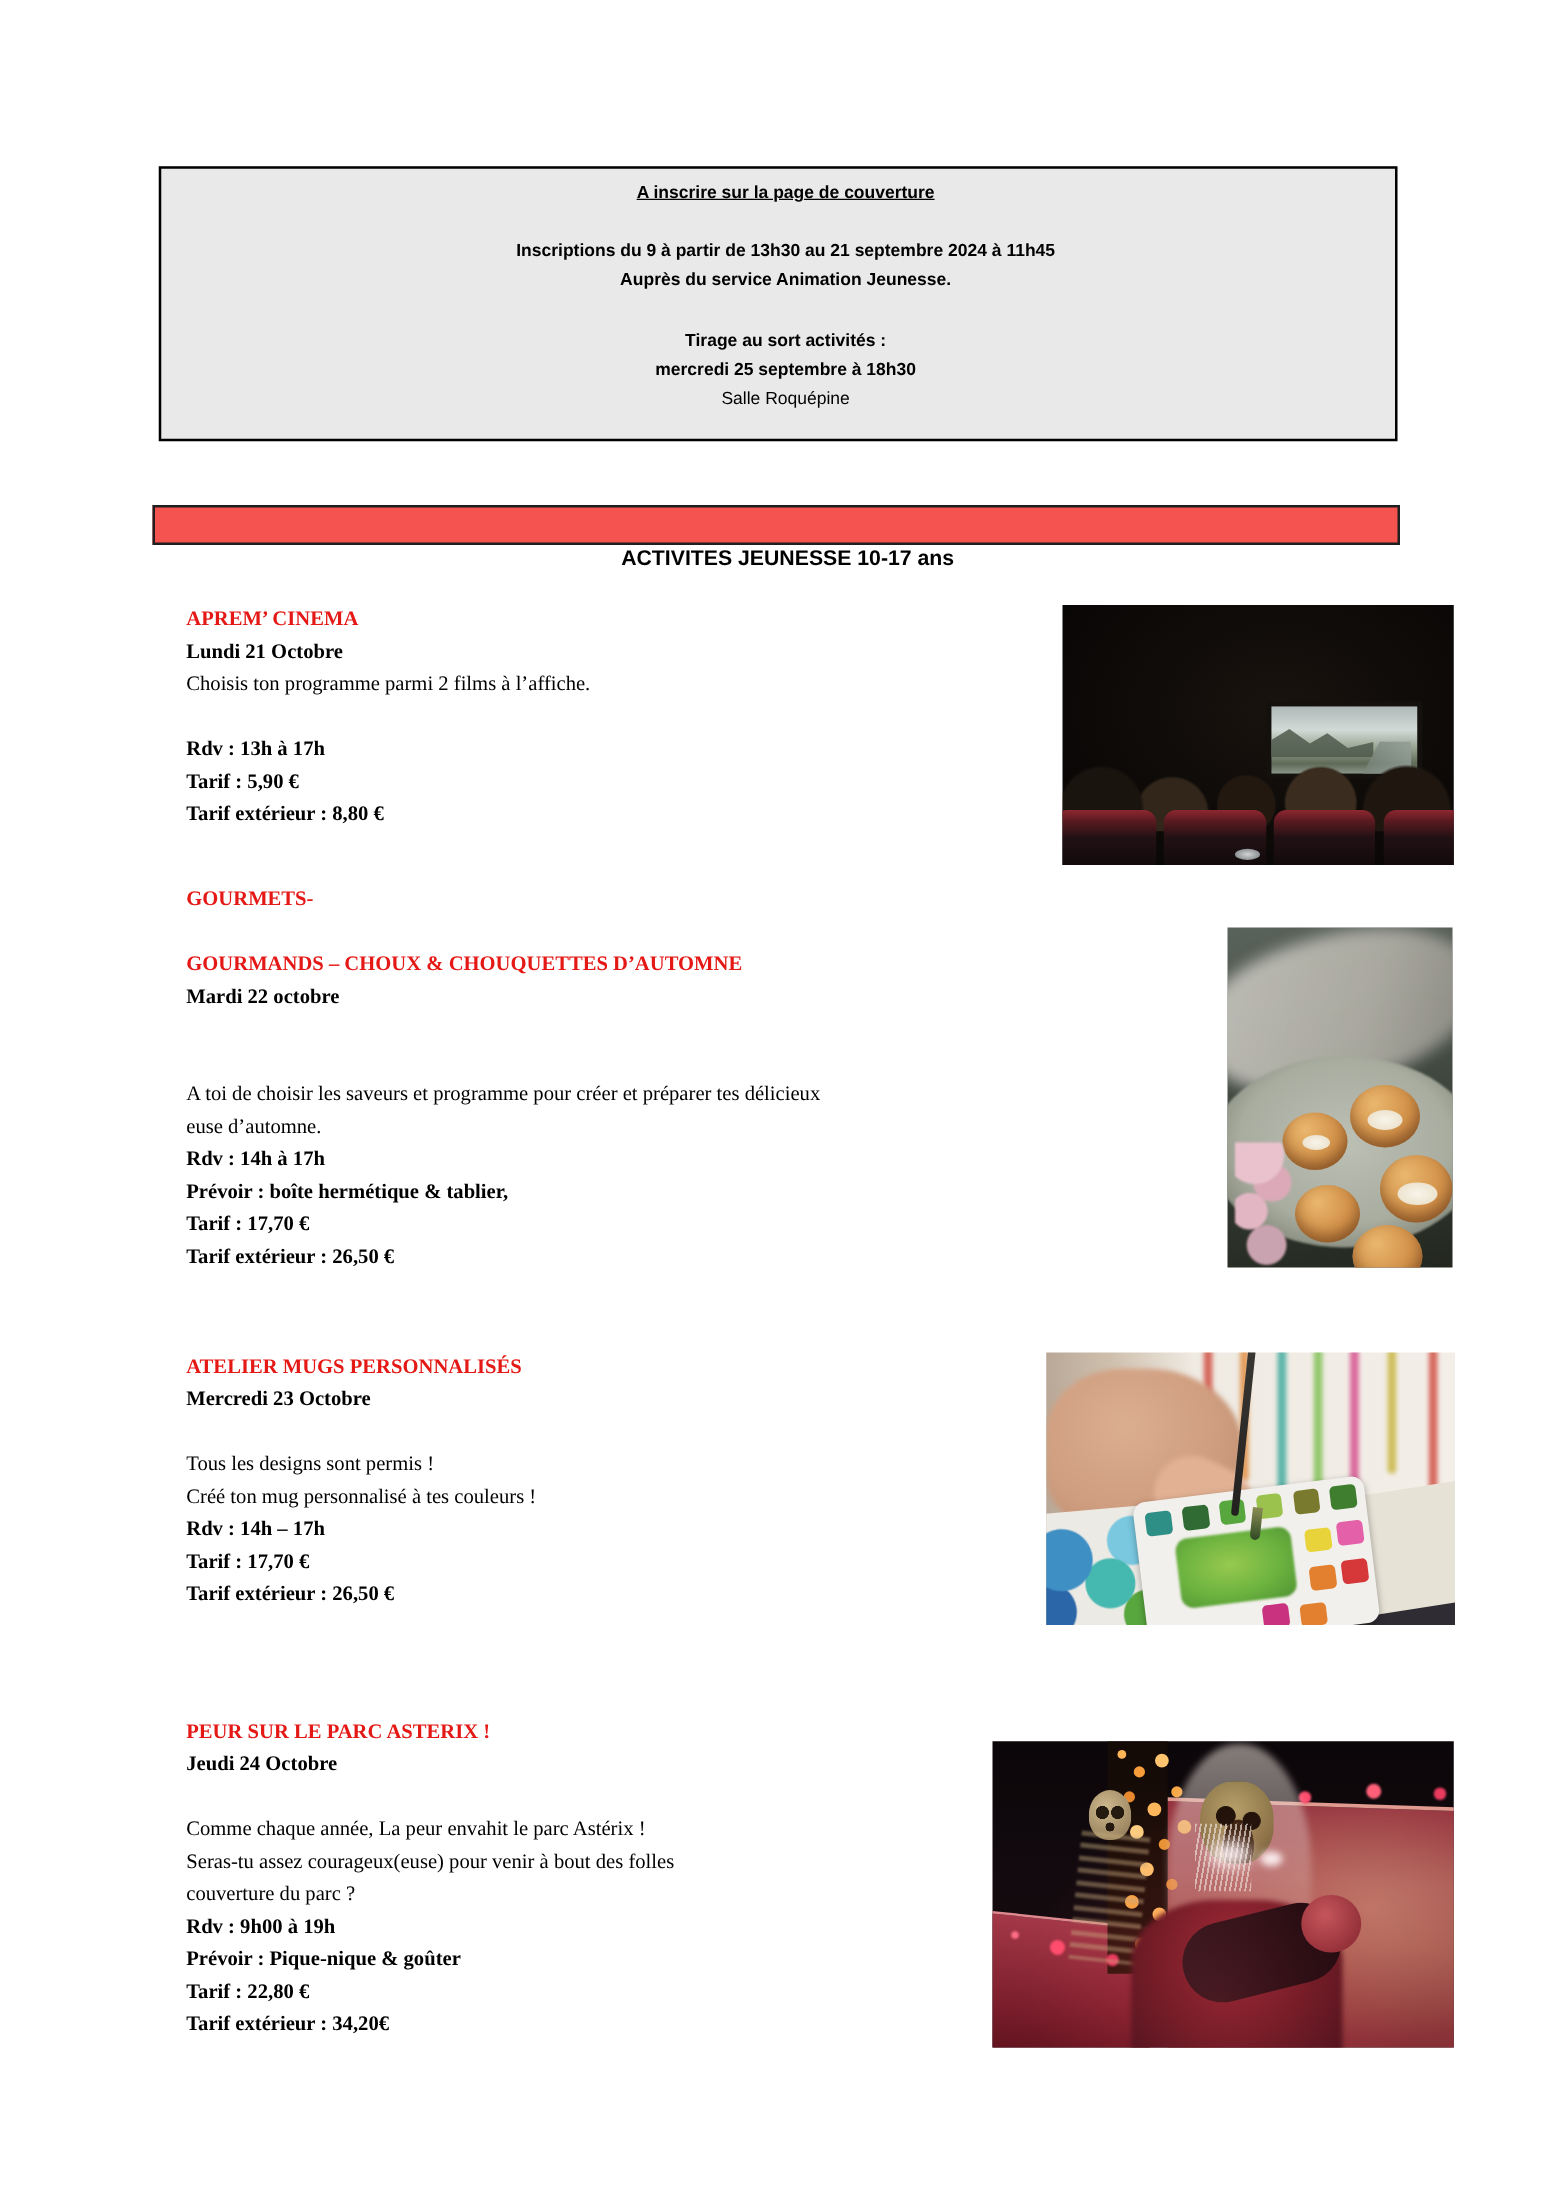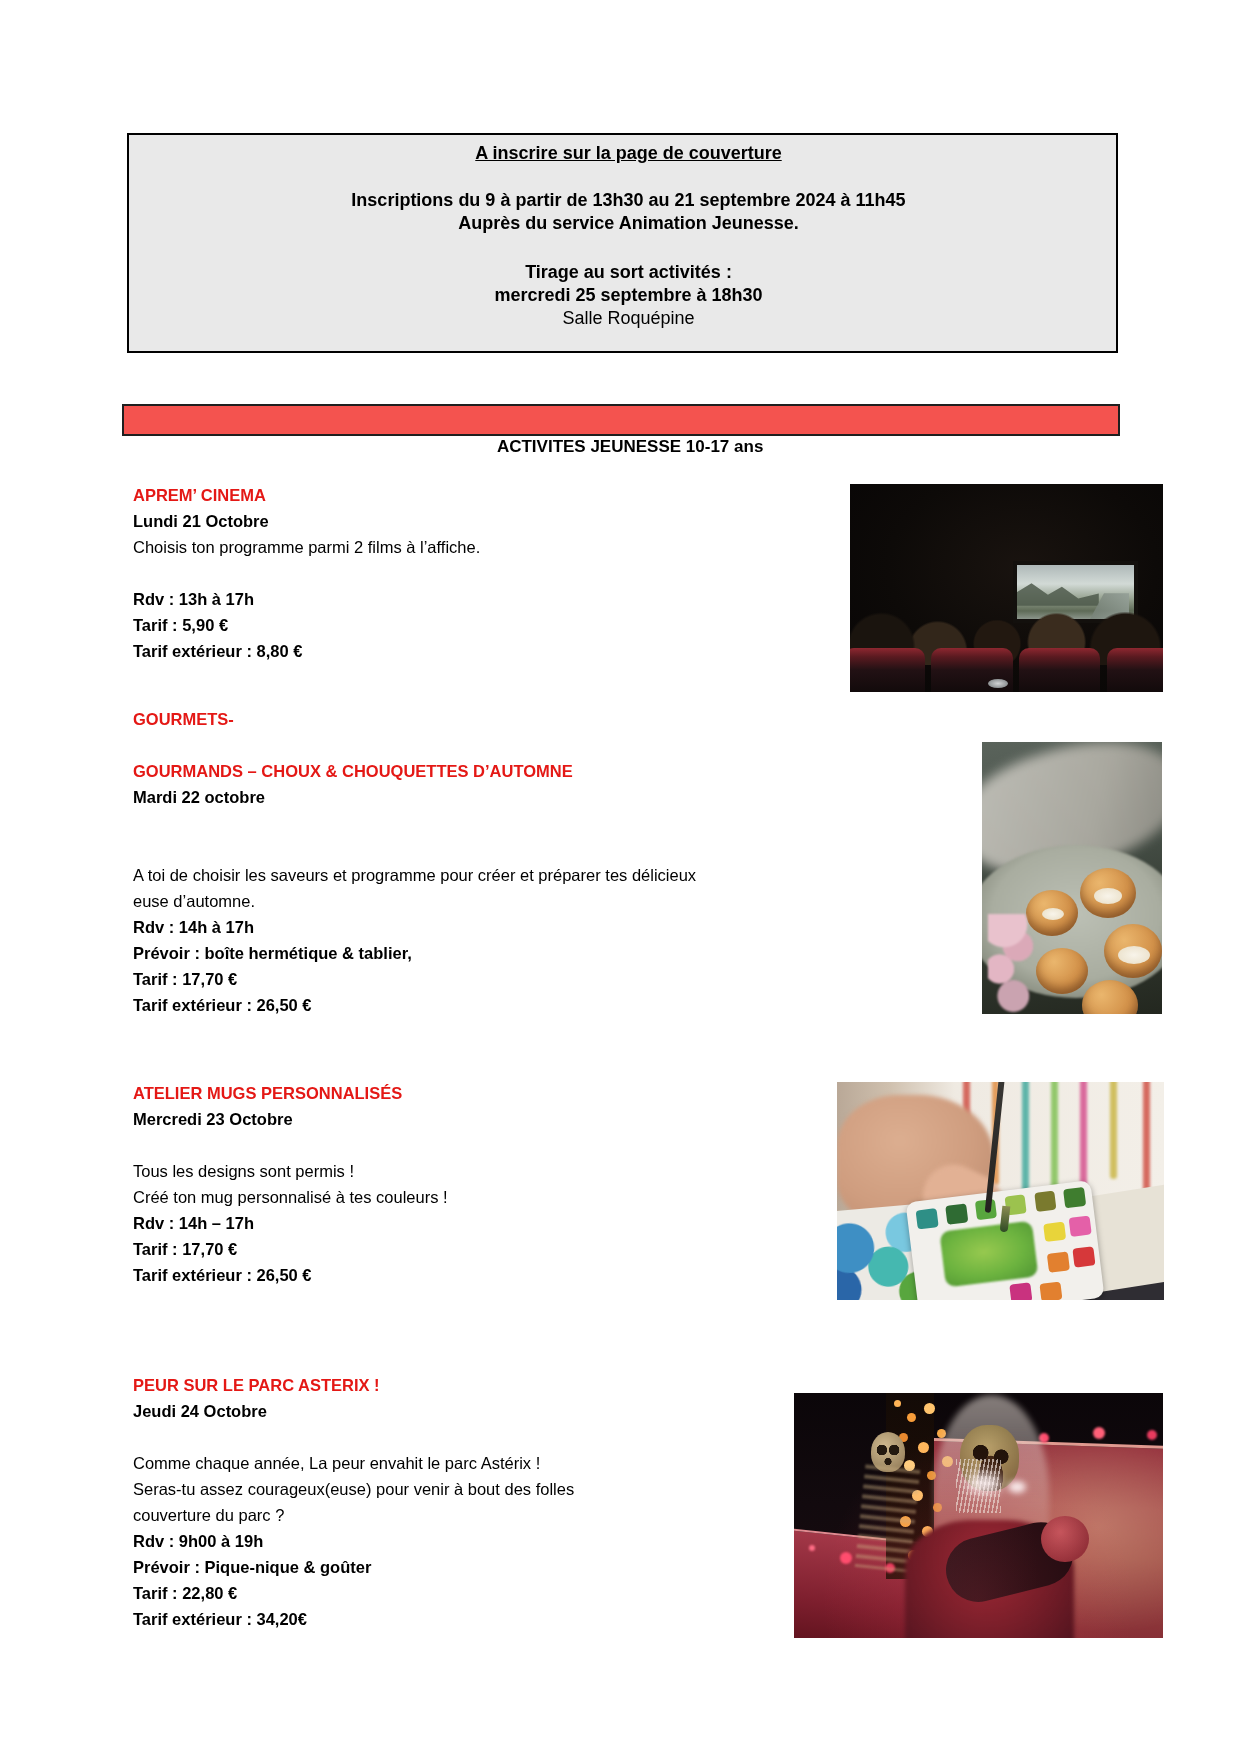--- a/index.html
+++ b/index.html
@@ -13,7 +13,7 @@
   
   .cover-box{position:absolute;left:127px;top:133px;width:991px;height:220px;box-sizing:border-box;
              background:var(--box-gray,#e9e9e9);border:2px solid #000;text-align:center;
-             font-weight:bold;font-size:18px;padding-top:7px;padding-left:12px;}
+             font-weight:bold;font-size:14px;padding-top:7px;padding-left:12px;}
   .cb-line{height:23px;line-height:23px;white-space:pre;}
   .cb-heading{height:23px;line-height:23px;text-decoration:underline;white-space:pre;}
   .cb-sp1{height:24px}.cb-sp2{height:26px}

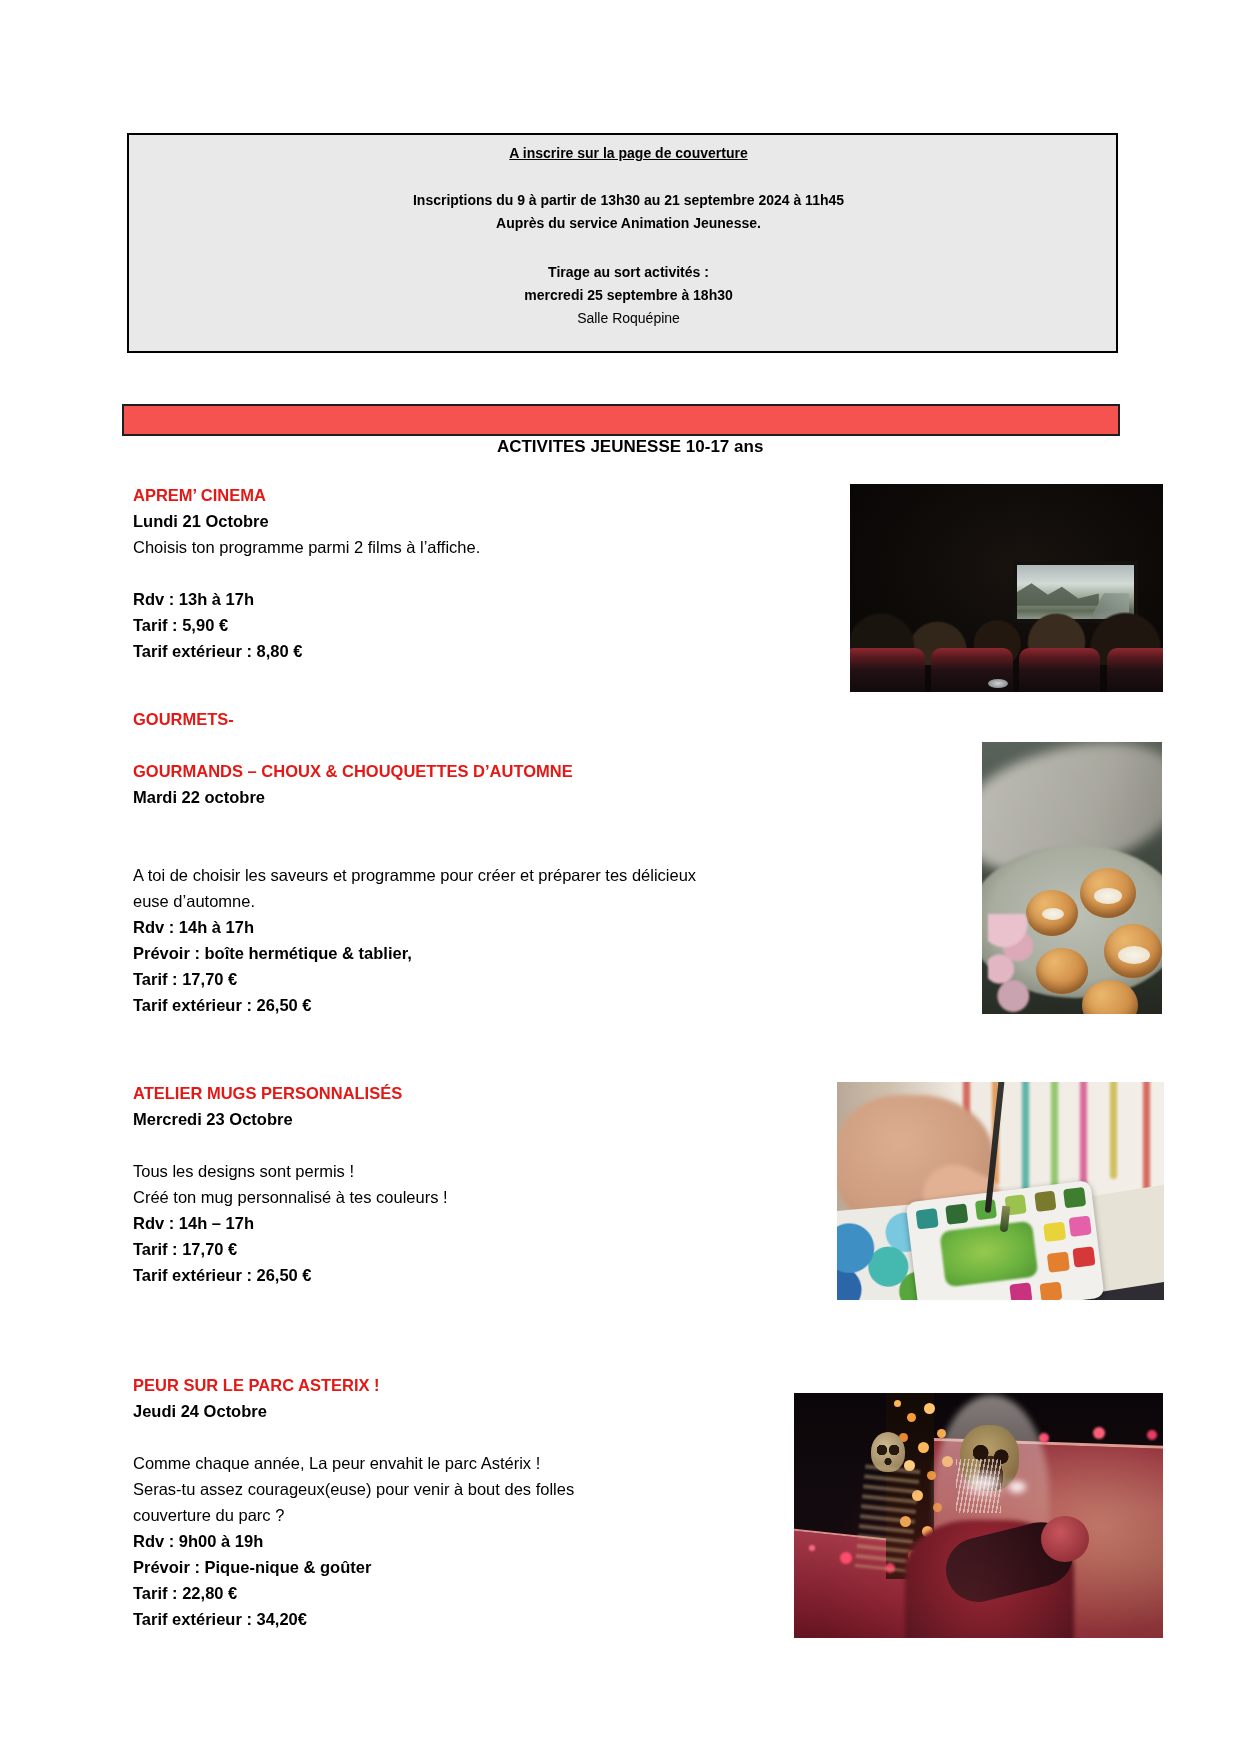--- a/index.html
+++ b/index.html
@@ -25,7 +25,7 @@
           font-weight:bold;font-size:17px;line-height:27px;white-space:pre;}
 
   
-  .sect{position:absolute;left:133px;width:760px;}
+  .sect{position:absolute;left:149px;width:760px;font-family:Liberation Serif, serif;}
   .line{height:26px;line-height:26px;font-size:16.5px;white-space:pre;}
   .b{font-weight:bold;}
   .red{color:var(--heading-red,#e41815);font-weight:bold;}

